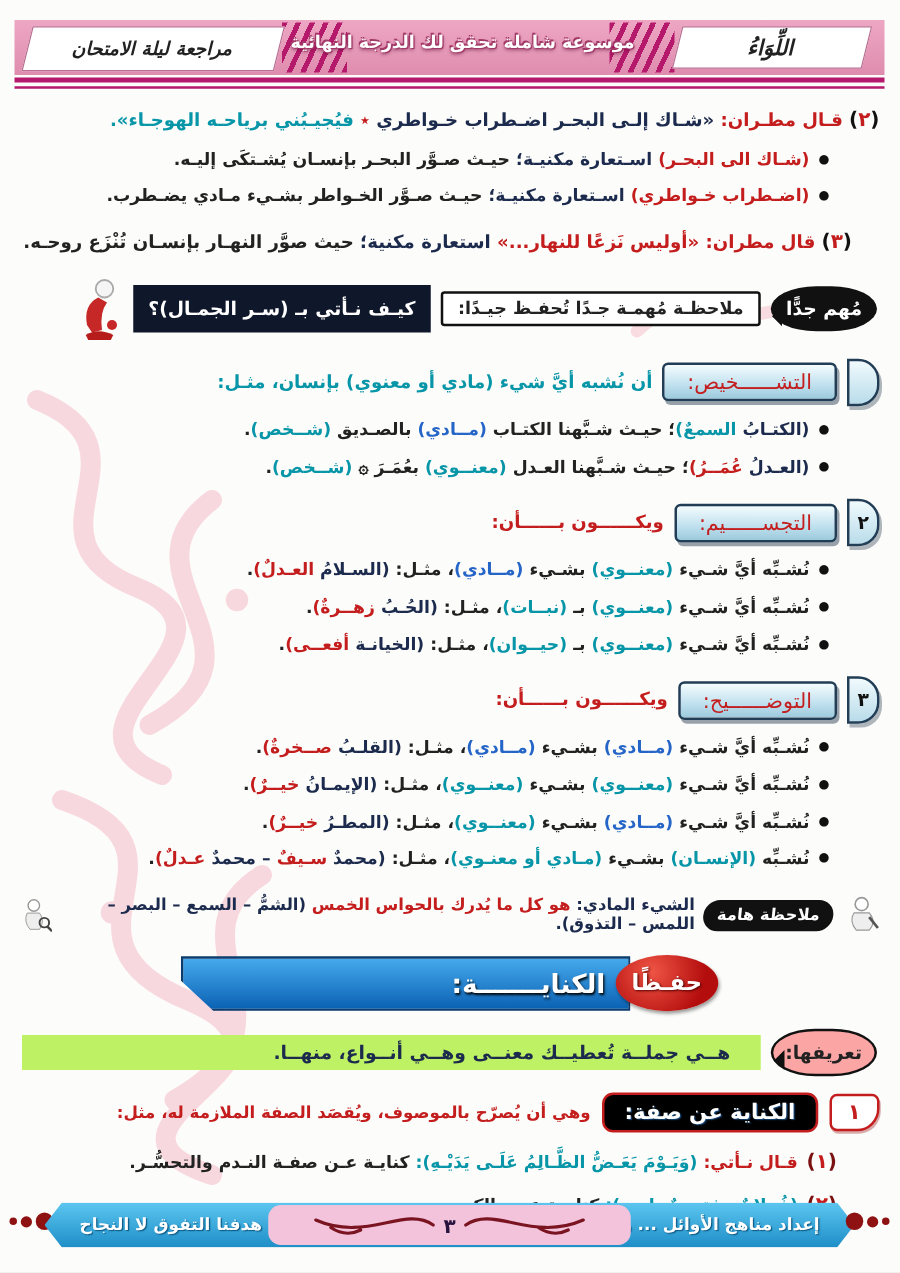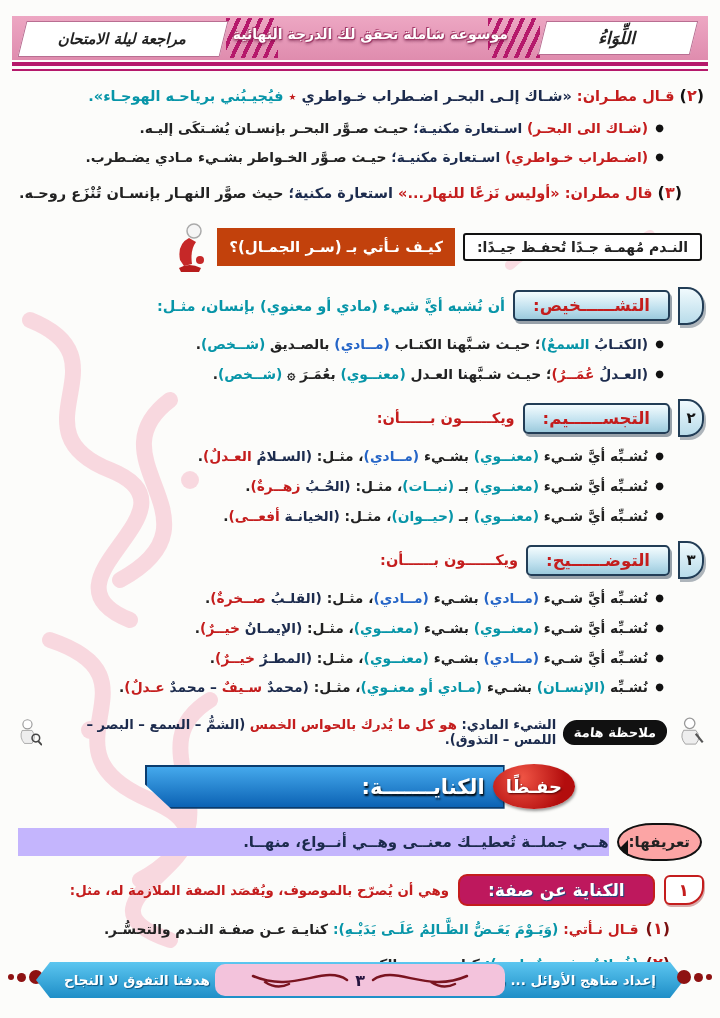--- a/index.html
+++ b/index.html
@@ -30,7 +30,7 @@
   .imp-bubble{background:#111;color:#fff;border-radius:50% / 58%;padding:9px 12px;font-size:15px;font-weight:bold;position:relative;white-space:nowrap;}
   .imp-bubble::after{content:"";position:absolute;left:-7px;bottom:4px;border:8px solid transparent;border-right-color:#111;}
   .imp-box{border:2px solid #111;background:#fff;border-radius:3px;padding:4px 12px;font-weight:bold;font-size:14px;white-space:nowrap;}
-  .imp-bar{background:#c2410c;color:#fff;padding:10px 12px;font-weight:bold;font-size:15px;white-space:nowrap;}
+  .imp-bar{background:#0f172a;color:#fff;padding:10px 12px;font-weight:bold;font-size:15px;white-space:nowrap;}
   
   .sec-row{display:flex;align-items:center;gap:8px;margin:15px 0 2px;}
   .sec-brk{min-width:22px;height:34px;border:2px solid #223d56;background:linear-gradient(#f0fafd,#b9dcea);

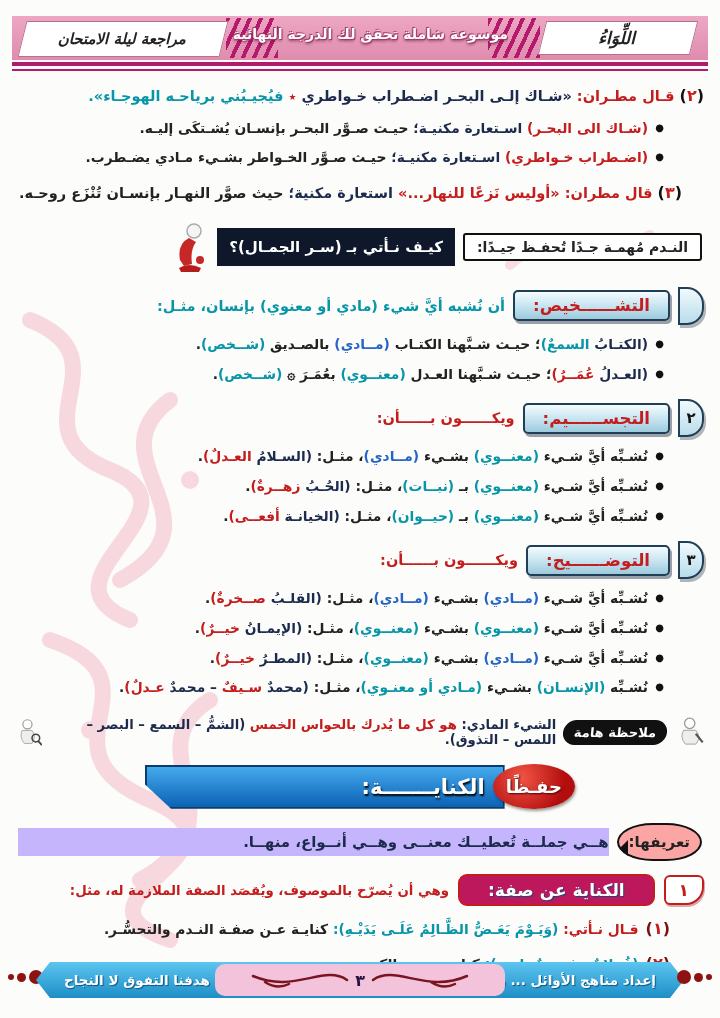--- a/index.html
+++ b/index.html
@@ -123,7 +123,7 @@
     </div>
 
     <div class="imp-row">
-      <span class="imp-box">النـدم مُهمـة جـدًا تُحفـظ جيـدًا:</span>
+      <span class="imp-box">ملاحظـة مُهمـة جـدًا تُحفـظ جيـدًا:</span>
       <span class="imp-bar">كيـف نـأتي بـ (سـر الجمـال)؟</span>
       <svg width="42" height="50" viewBox="0 0 42 50">
         <circle cx="27" cy="9" r="7" fill="#f5f5f5" stroke="#aaa" stroke-width="1.5"></circle>

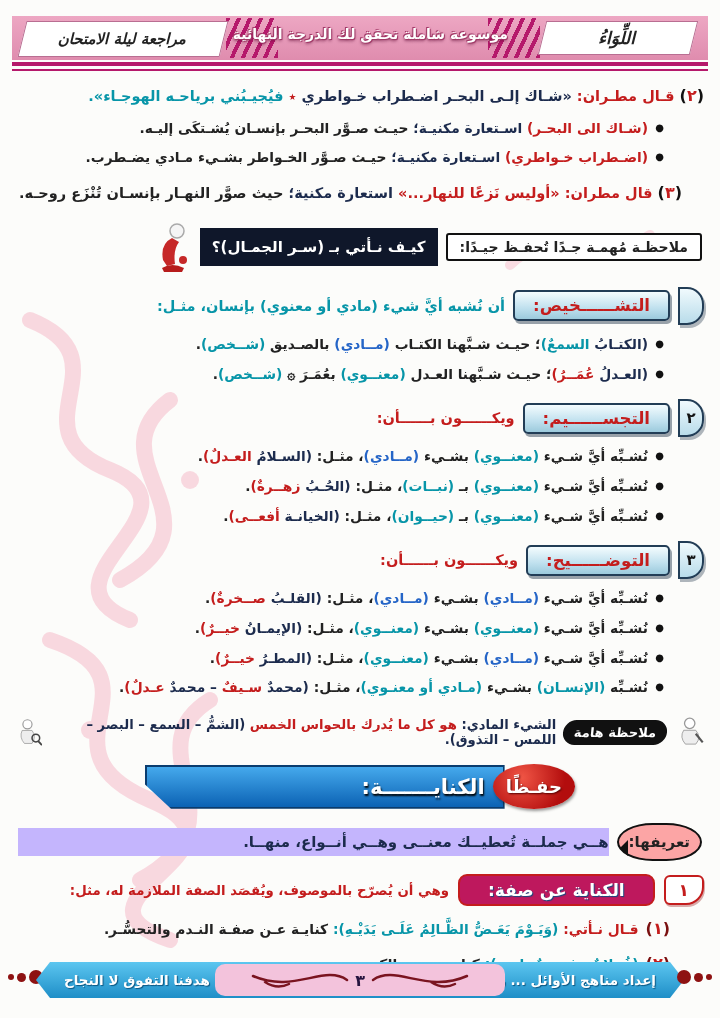--- a/index.html
+++ b/index.html
@@ -123,6 +123,7 @@
     </div>
 
     <div class="imp-row">
+      <span class="imp-bubble">مُهم جدًّا</span>
       <span class="imp-box">ملاحظـة مُهمـة جـدًا تُحفـظ جيـدًا:</span>
       <span class="imp-bar">كيـف نـأتي بـ (سـر الجمـال)؟</span>
       <svg width="42" height="50" viewBox="0 0 42 50">

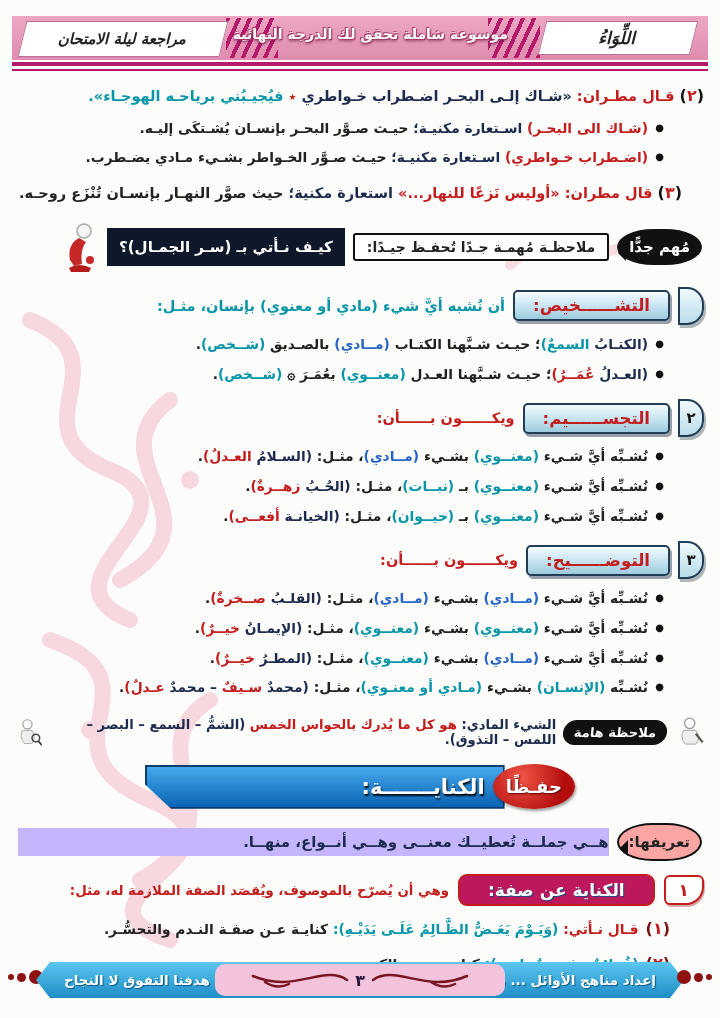--- a/index.html
+++ b/index.html
@@ -37,7 +37,7 @@
            border-radius:0 17px 17px 0;display:flex;align-items:center;justify-content:center;font-weight:bold;font-size:15px;color:#111;
            box-shadow:2px 3px 0 rgba(30,50,70,.35);}
   .sec-btn{background:linear-gradient(#f4fcfe,#bfe0ee 60%,#9ccadc);border:2px solid #223d56;border-radius:5px;
-           box-shadow:2px 3px 0 rgba(30,50,70,.45);padding:4px 18px;color:#c41d1d;font-weight:bold;font-size:16.5px;white-space:nowrap;}
+           box-shadow:2px 3px 0 rgba(30,50,70,.45);padding:4px 18px;color:#c41d1d;font-weight:normal;font-size:16.5px;white-space:nowrap;}
   .sec-desc{font-size:14.5px;font-weight:bold;}
   
   .note-row{display:flex;align-items:center;gap:7px;margin:16px 0 0;}

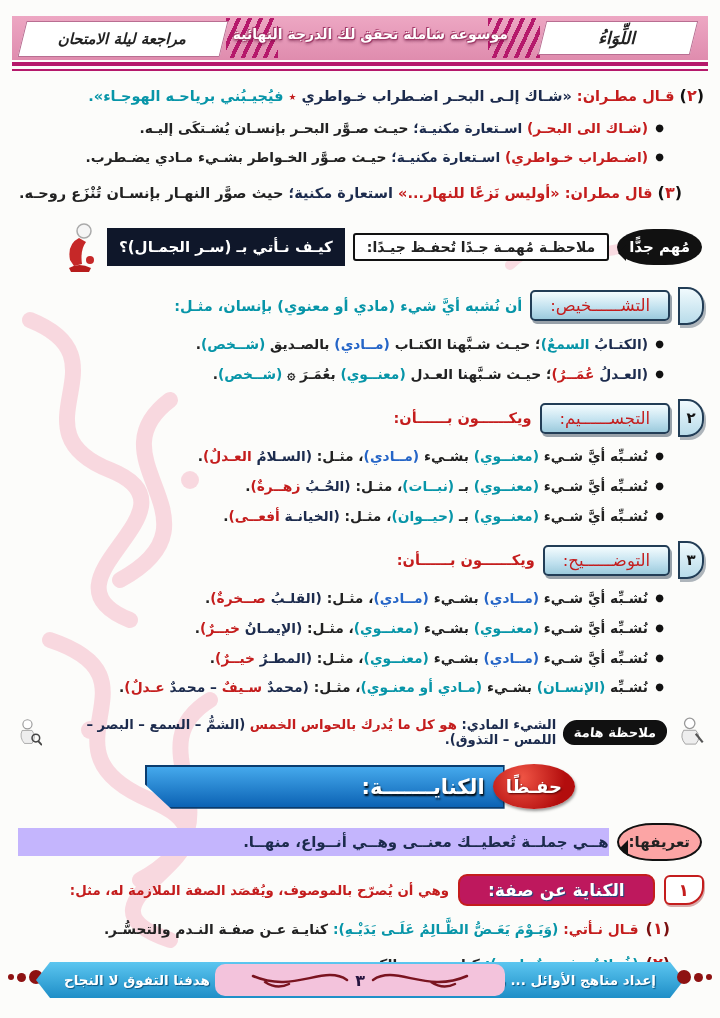--- a/index.html
+++ b/index.html
@@ -55,7 +55,7 @@
   .def-row{display:flex;align-items:center;gap:8px;margin:14px 2px 0;}
   .def-bubble{border:2px solid #111;border-radius:50% / 60%;background:#fca5a5;padding:8px 10px;font-weight:bold;font-size:15px;position:relative;white-space:nowrap;}
   .def-bubble::after{content:"";position:absolute;left:-7px;bottom:3px;border:8px solid transparent;border-right-color:#111;}
-  .def-hl{background:#c4b5fd;padding:5px 0;font-weight:bold;font-size:15px;flex:1;}
+  .def-hl{background:#bef264;padding:5px 24px;font-weight:bold;font-size:15px;flex:1;}
   
   .kin-row{display:flex;align-items:center;gap:9px;margin:13px 0 2px;}
   .kin-num{border:2px solid #c41d1d;background:#fff;border-radius:6px 6px 18px 6px;padding:3px 13px;color:#c41d1d;font-weight:bold;font-size:17px;box-shadow:1px 2px 0 rgba(150,20,20,.35);}

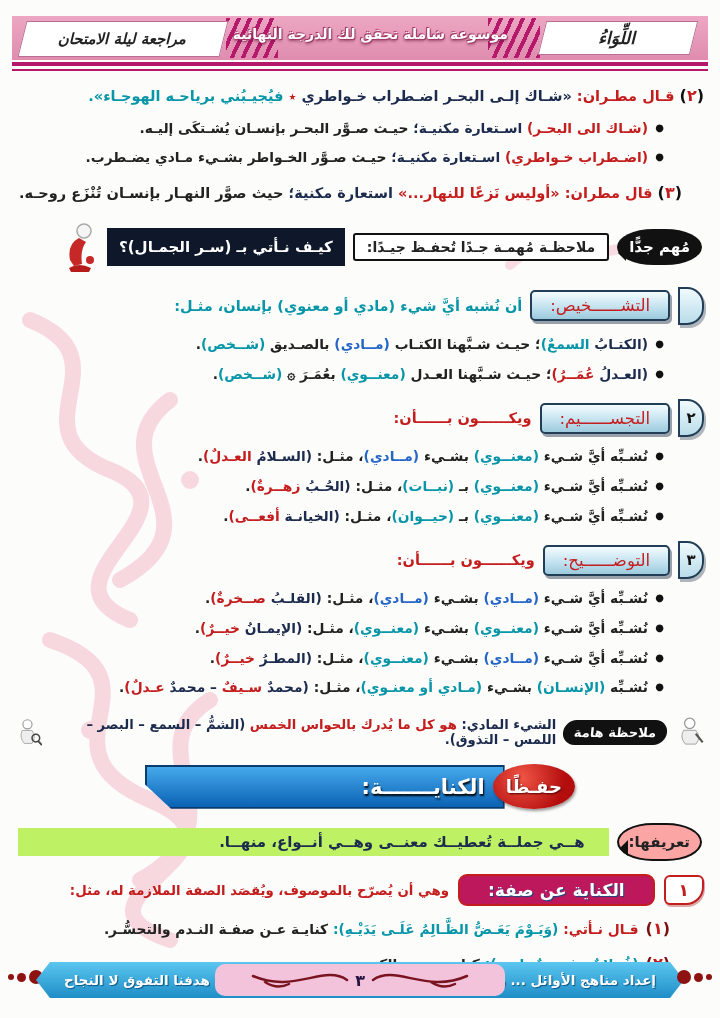--- a/index.html
+++ b/index.html
@@ -59,7 +59,7 @@
   
   .kin-row{display:flex;align-items:center;gap:9px;margin:13px 0 2px;}
   .kin-num{border:2px solid #c41d1d;background:#fff;border-radius:6px 6px 18px 6px;padding:3px 13px;color:#c41d1d;font-weight:bold;font-size:17px;box-shadow:1px 2px 0 rgba(150,20,20,.35);}
-  .kin-pill{background:#be185d;border:2px solid #c41d1d;border-radius:9px;color:#fff;font-weight:bold;font-size:17px;padding:4px 28px;text-shadow:1px 1px 1px #14477e;white-space:nowrap;}
+  .kin-pill{background:#000000;border:2px solid #c41d1d;border-radius:9px;color:#fff;font-weight:bold;font-size:17px;padding:4px 16px;text-shadow:1px 1px 1px #14477e;white-space:nowrap;}
   .kin-desc{color:#c41d1d;font-weight:bold;font-size:13.3px;}
   .kin-item{margin:11px 34px 0 0;font-size:13.8px;font-weight:bold;line-height:1.5;}
   .kin-item .inum{color:#c41d1d;font-size:16px;margin-left:7px;}

